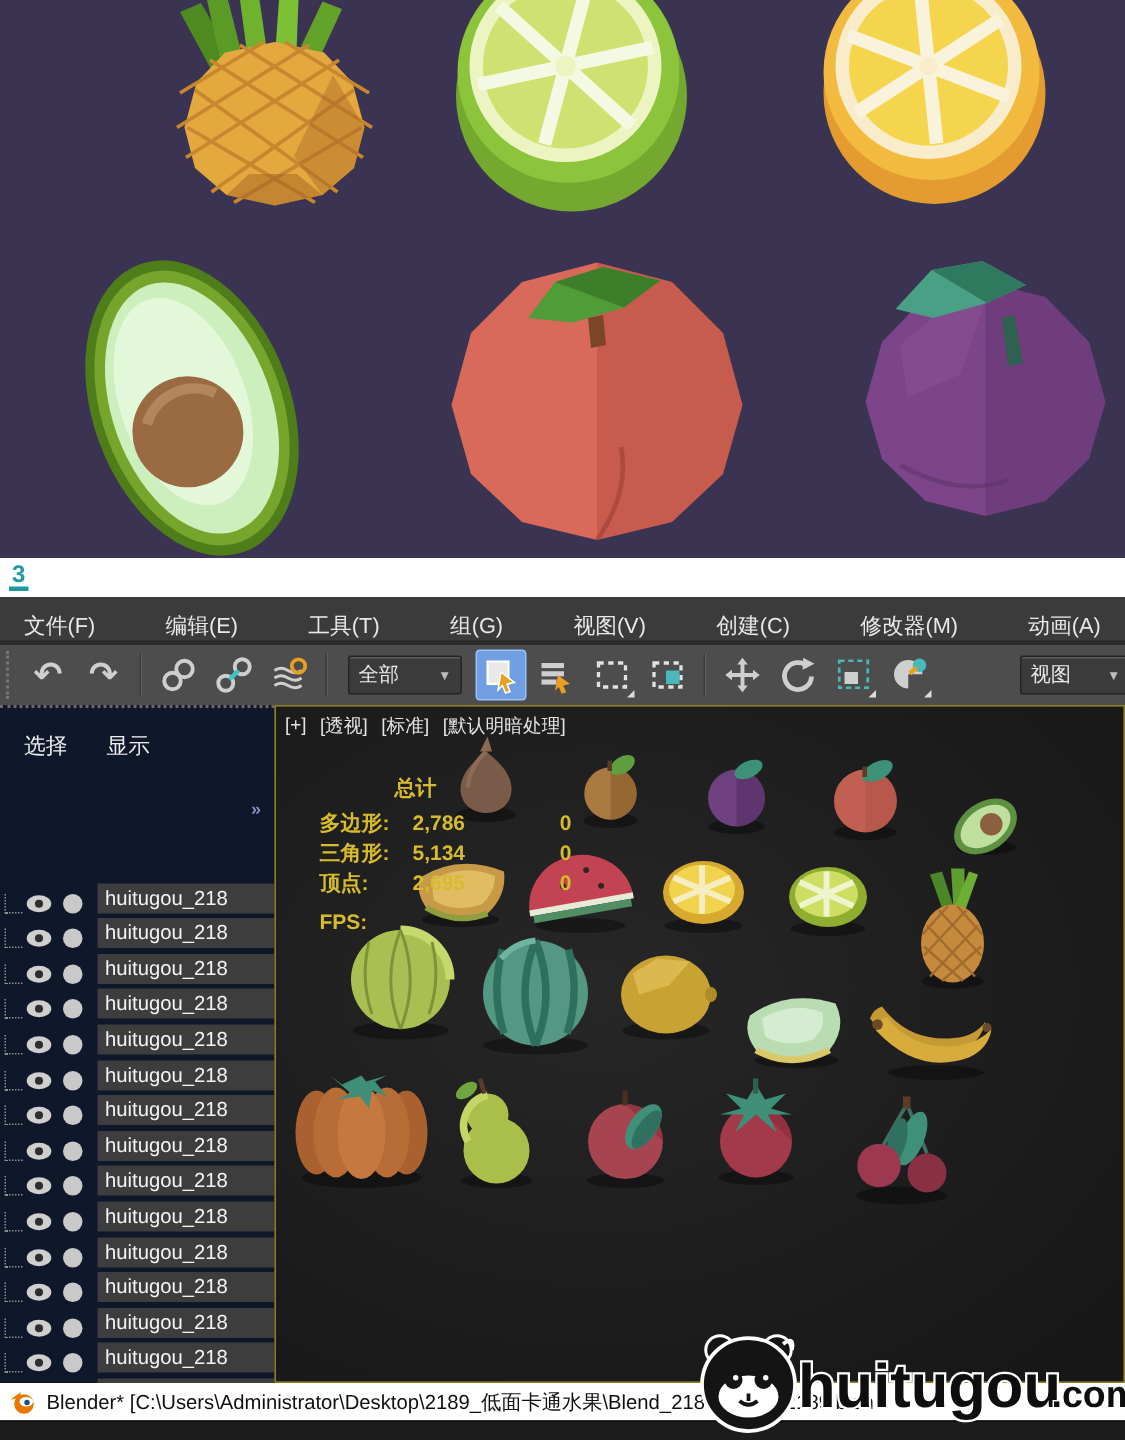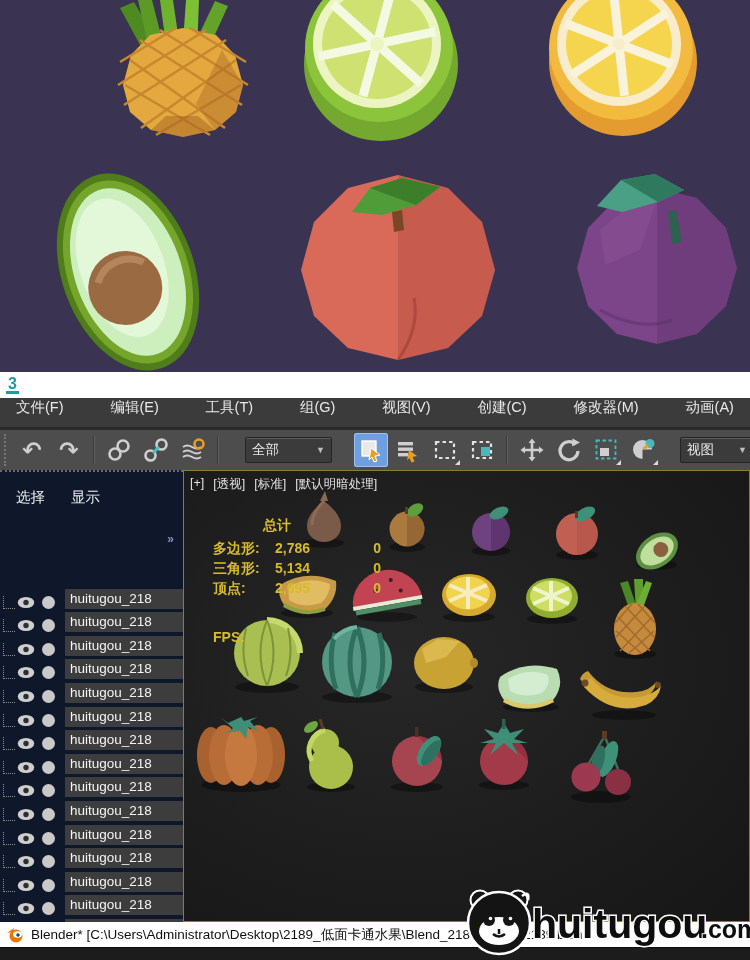--- a/index.html
+++ b/index.html
@@ -18,7 +18,7 @@
 
   
   .menubar{position:absolute;top:398px;left:0;width:750px;height:30px;background:#3b3b3b;
-           border-bottom:1px solid #272727;display:flex;align-items:flex-start;
+           border-bottom:1px solid #272727;display:flex;align-items:flex-end;
            justify-content:space-between;padding:0 16px}
   .menubar span{font-size:14.5px;color:#e8e8e8;cursor:default}
 

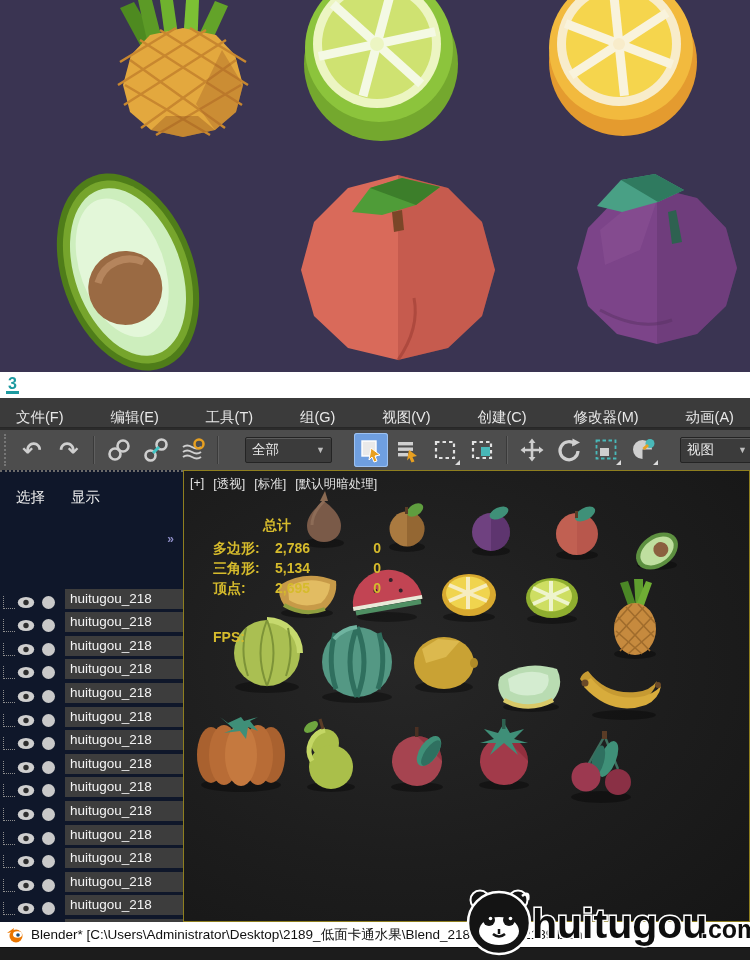--- a/index.html
+++ b/index.html
@@ -38,7 +38,7 @@
             padding:0 6px;flex:0 0 auto}
   .dropdown .dd-t{font-size:13.5px;color:#e8e8e8}
   .dropdown .dd-a{font-size:9px;color:#bdbdbd;margin-left:6px}
-  .dd-filter{width:87px;margin:0 19px}
+  .dd-filter{width:76px;margin:0 6px}
   .dd-view{width:74px;margin-left:auto;margin-right:-4px}
 
   

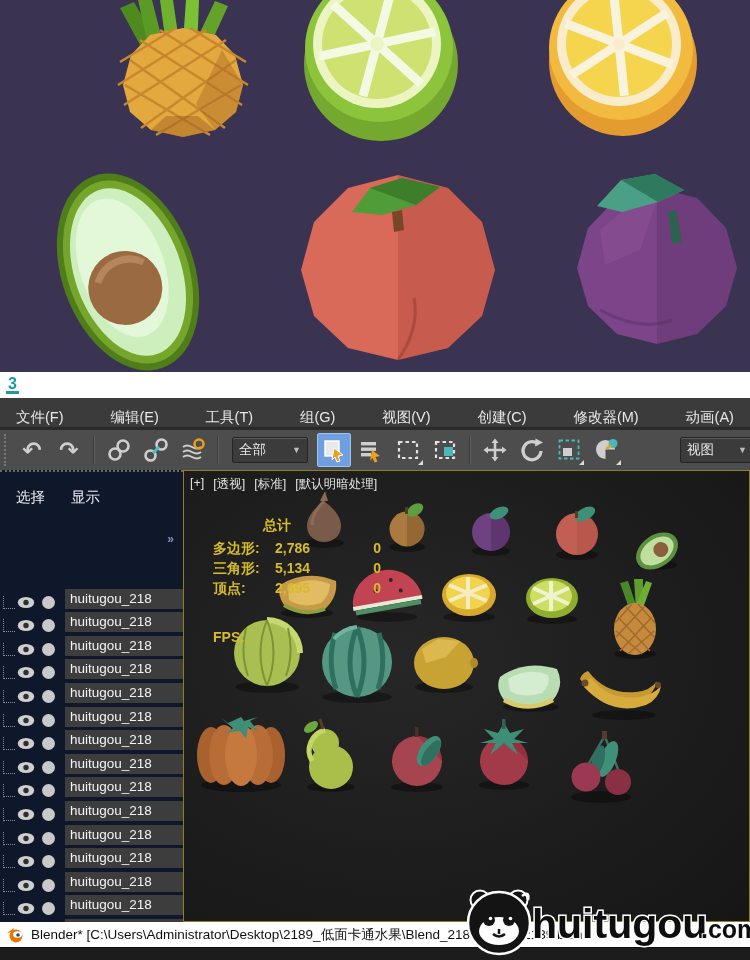--- a/index.html
+++ b/index.html
@@ -72,7 +72,7 @@
   .stat-row{display:flex;height:20px}
   .s-label{width:62px}
   .s-zero{margin-left:auto;padding-right:6px}
-  .fps{margin-top:29px}
+  .fps{margin-top:6px}
   .vp-canvas{position:absolute;inset:0}
 
   

